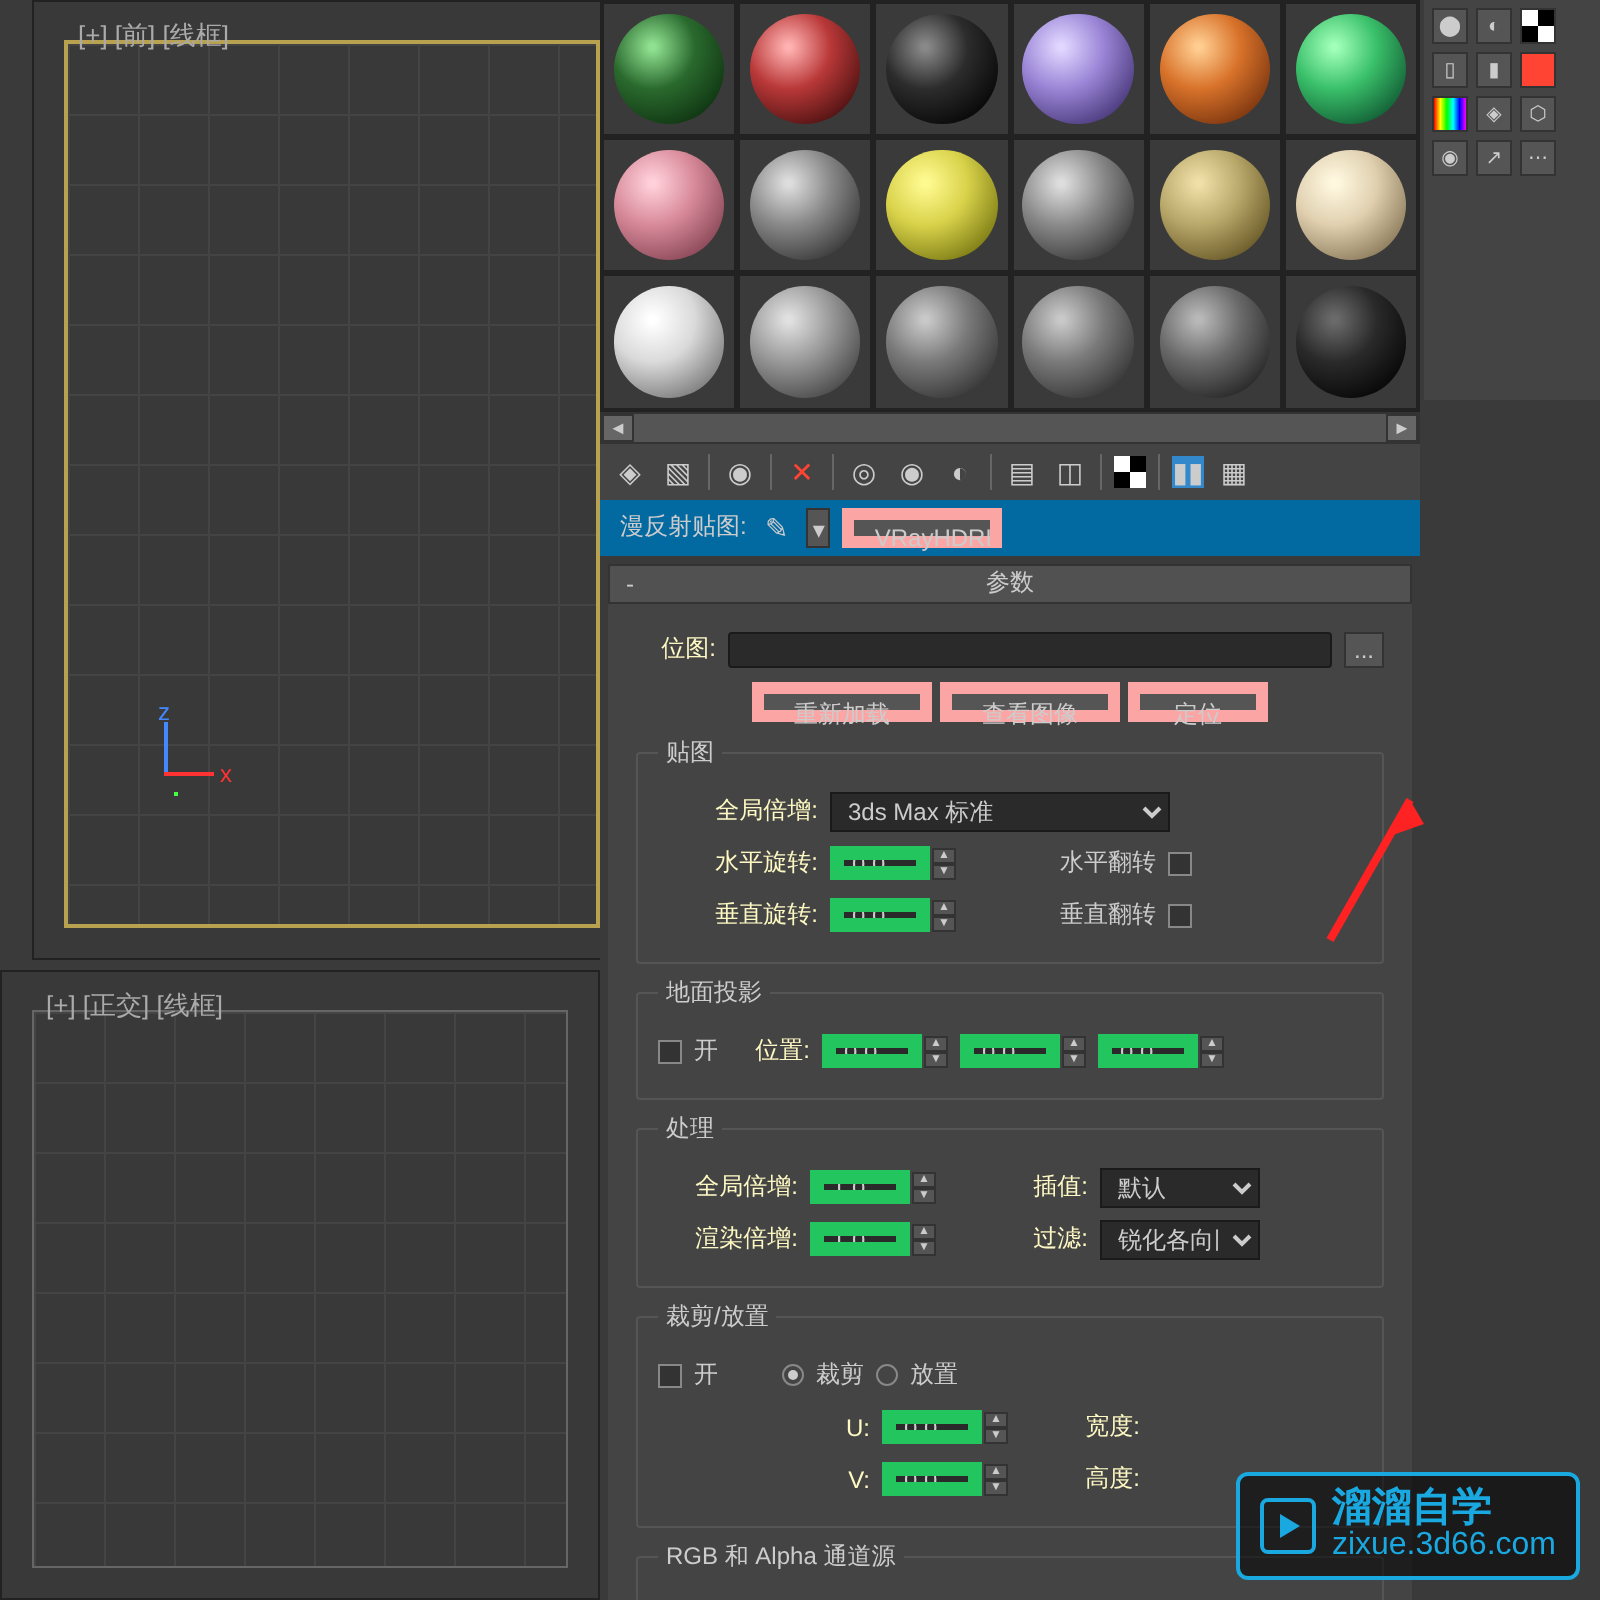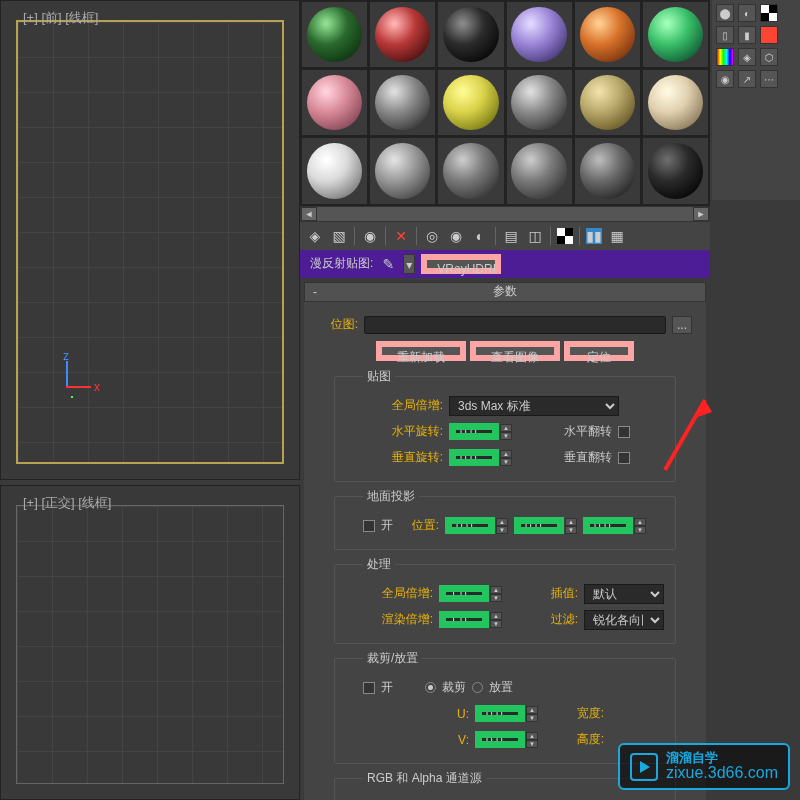--- a/index.html
+++ b/index.html
@@ -5,7 +5,7 @@
 *{margin:0;padding:0;box-sizing:border-box;font-family:"Microsoft YaHei",Arial,sans-serif;font-size:12px;color:#ccc}
 body{background:#3a3a3a;width:800px;height:800px;overflow:hidden;position:relative}
 .viewport{position:absolute;background:#393939;border:1px solid #222}
-.vp-top{left:0;top:0;width:300px;height:480px}
+.vp-top{left:16px;top:0;width:300px;height:480px}
 .vp-bot{left:0;top:485px;width:300px;height:315px}
 .vp-label{position:absolute;top:8px;left:22px;color:#aaa;font-size:13px}
 .grid-bg{position:absolute;inset:0;background-image:linear-gradient(#444 1px,transparent 1px),linear-gradient(90deg,#444 1px,transparent 1px);background-size:35px 35px;border:1px solid #888}

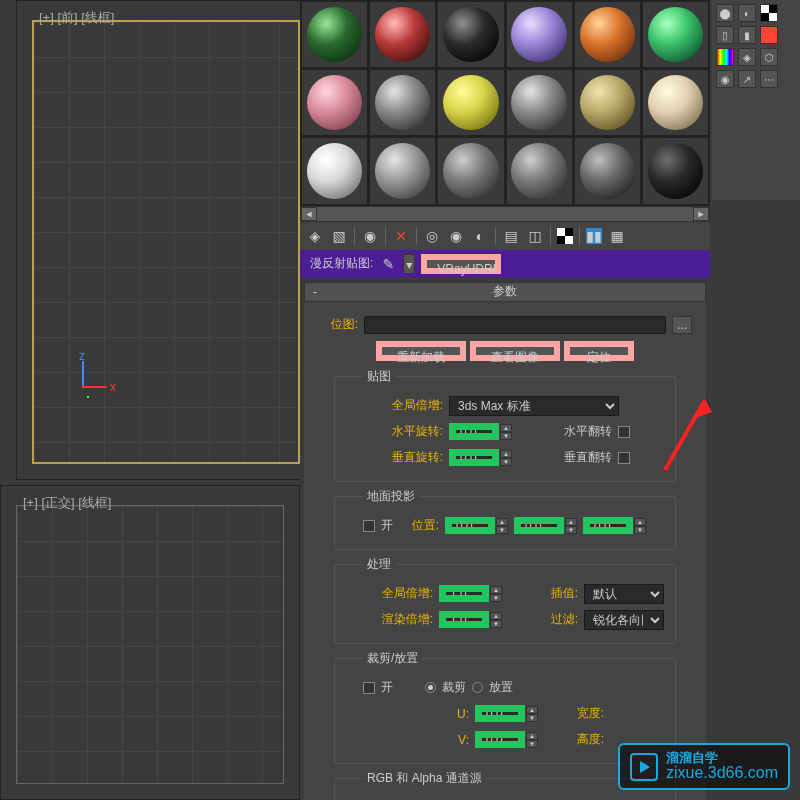--- a/index.html
+++ b/index.html
@@ -27,7 +27,7 @@
 .toolbar{height:28px;background:#444;display:flex;align-items:center;gap:6px;padding:0 6px}
 .tbic{width:18px;height:18px;display:flex;align-items:center;justify-content:center;font-size:14px}
 .sep{width:1px;height:18px;background:#666}
-.namerow{height:28px;background:#4c1d95;display:flex;align-items:center;gap:6px;padding:0 10px}
+.namerow{height:28px;background:#0369a1;display:flex;align-items:center;gap:6px;padding:0 10px}
 .namerow input{background:#333;border:1px solid #222;color:#ccc;padding:2px 6px;flex:1;height:20px}
 .btnflat{background:#555;border:6px solid #fca5a5;color:#ccc;padding:2px 10px;height:20px;font-size:12px}
 

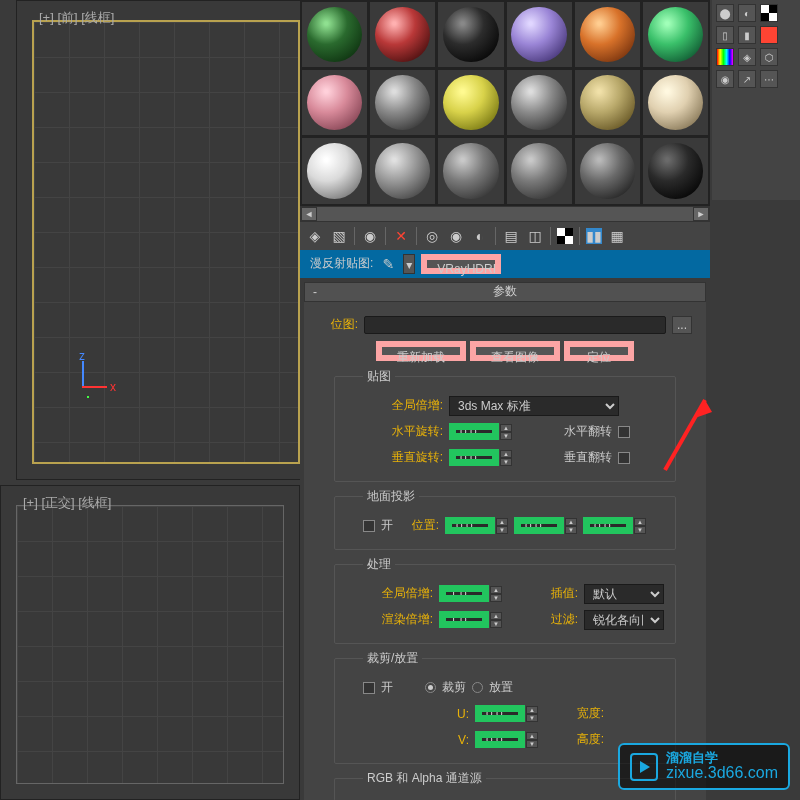--- a/index.html
+++ b/index.html
@@ -36,7 +36,7 @@
 
 .params{background:#444;padding:8px 14px}
 .row{display:flex;align-items:center;gap:6px;margin:4px 0;min-height:22px}
-.label{text-align:right;color:#eab308}
+.label{text-align:right;color:#fef9c3}
 .input-wide{flex:1;background:#2a2a2a;border:1px solid #1a1a1a;height:18px;border-radius:2px}
 .dots{width:20px;height:18px;background:#555;border:1px solid #333;color:#ccc;display:flex;align-items:center;justify-content:center}
 fieldset{border:1px solid #555;margin:6px 16px;padding:6px 10px 8px 28px;border-radius:2px}

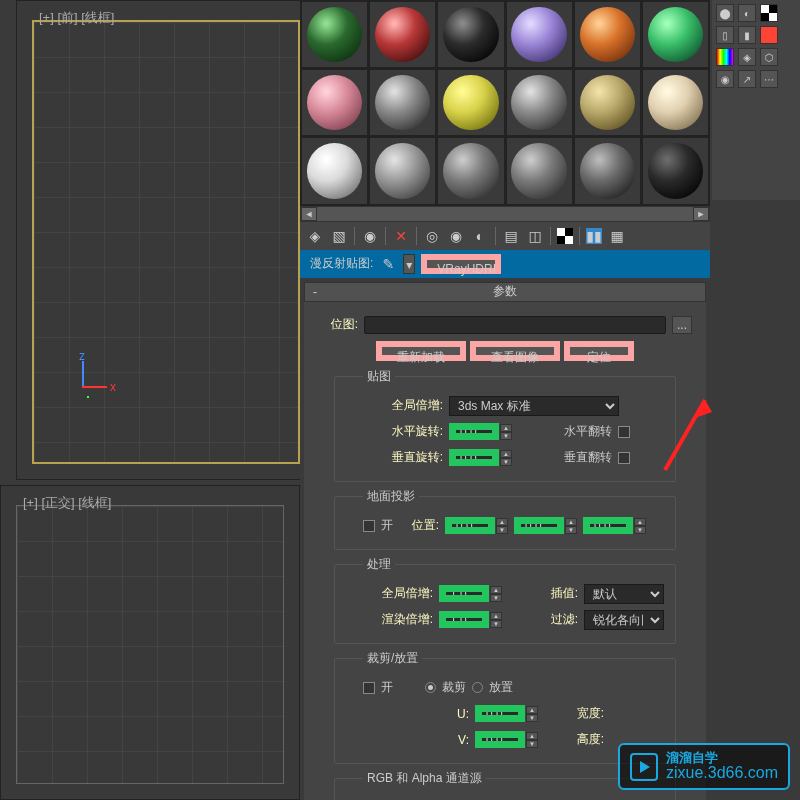--- a/index.html
+++ b/index.html
@@ -39,7 +39,7 @@
 .label{text-align:right;color:#fef9c3}
 .input-wide{flex:1;background:#2a2a2a;border:1px solid #1a1a1a;height:18px;border-radius:2px}
 .dots{width:20px;height:18px;background:#555;border:1px solid #333;color:#ccc;display:flex;align-items:center;justify-content:center}
-fieldset{border:1px solid #555;margin:6px 16px;padding:6px 10px 8px 28px;border-radius:2px}
+fieldset{border:1px solid #555;margin:6px 0;padding:6px 10px 8px 10px;border-radius:2px}
 legend{padding:0 4px;color:#ccc;font-size:12px}
 .spin{display:flex;align-items:center}
 .spin input{width:50px;background:#2a2a2a;border:7px solid #22c55e;color:#ccc;padding:1px 4px;height:17px}

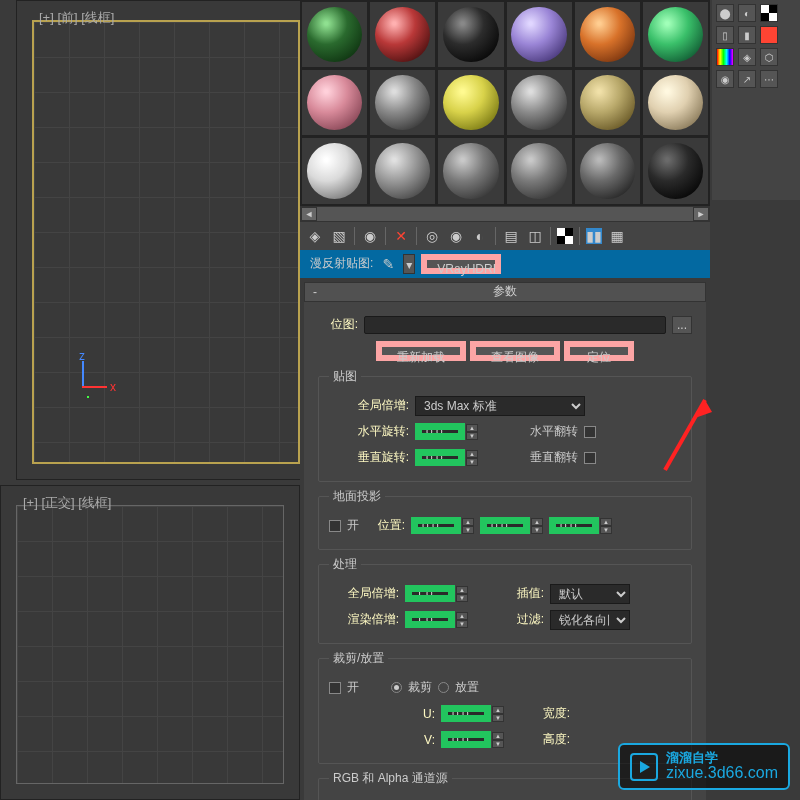--- a/index.html
+++ b/index.html
@@ -59,7 +59,7 @@
 .watermark{position:absolute;right:10px;bottom:10px;background:rgba(0,0,0,0.55);border:2px solid #1aa8e0;border-radius:6px;padding:6px 10px;z-index:60;display:flex;align-items:center;gap:8px}
 .wm-play{width:28px;height:28px;border:2px solid #1aa8e0;border-radius:4px;display:flex;align-items:center;justify-content:center}
 .wm-play::after{content:"";border-left:10px solid #1aa8e0;border-top:6px solid transparent;border-bottom:6px solid transparent;margin-left:2px}
-.wm-txt{color:#1aa8e0;font-size:13px;font-weight:bold;line-height:1}
+.wm-txt{color:#1aa8e0;font-size:20px;font-weight:bold;line-height:1}
 .wm-sub{color:#1aa8e0;font-size:16px}
 </style>
 </head>

